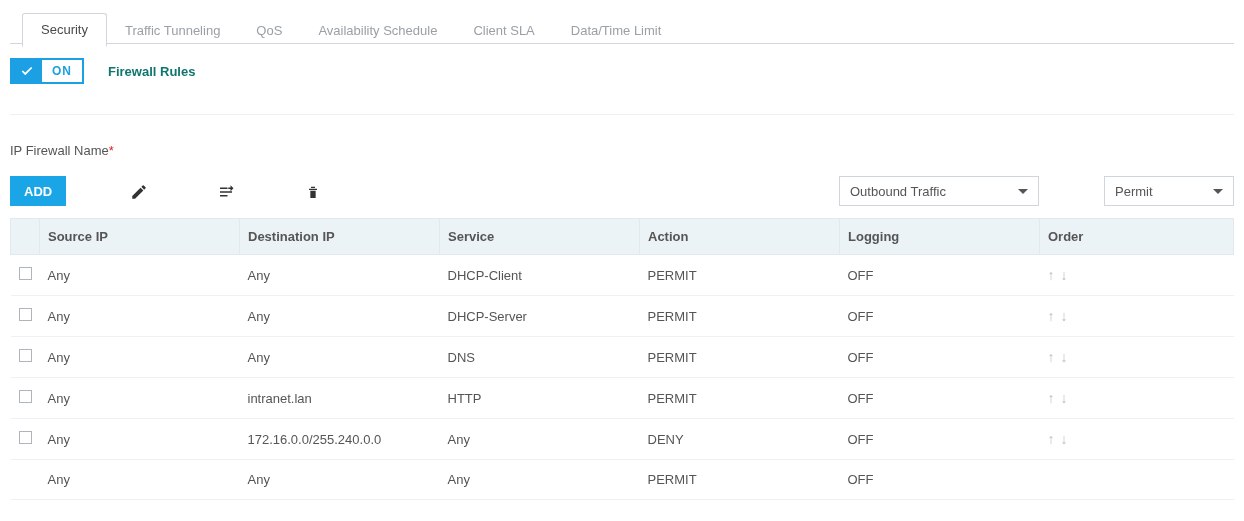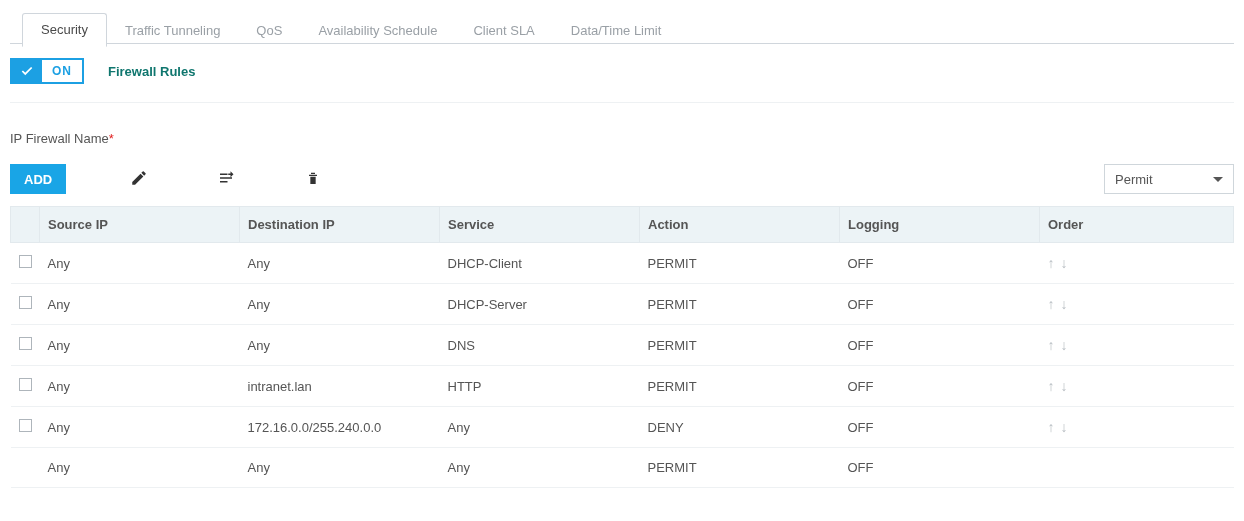--- a/index.html
+++ b/index.html
@@ -41,7 +41,7 @@
   .section-hdr {
     display: flex;
     align-items: center;
-    padding: 14px 0 18px 0;
+    padding: 14px 0 30px 0;
     border-bottom: 1px solid #eef1f3;
   }
   .toggle-on {

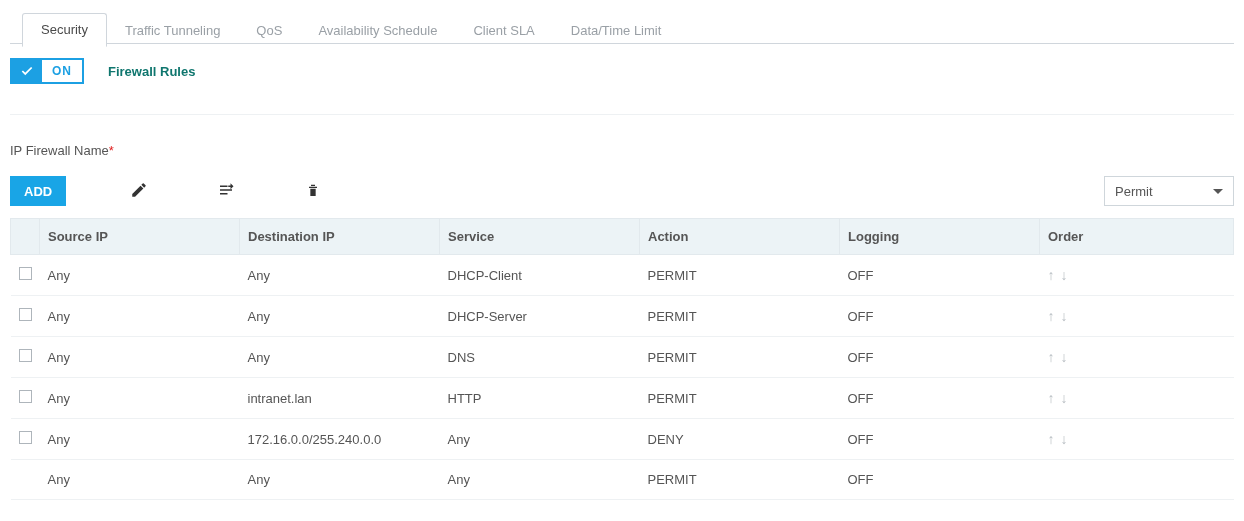--- a/index.html
+++ b/index.html
@@ -100,7 +100,7 @@
   
   .toolbar {
     display: flex;
-    align-items: flex-start;
+    align-items: flex-end;
     margin-top: 18px;
     gap: 47px;
   }

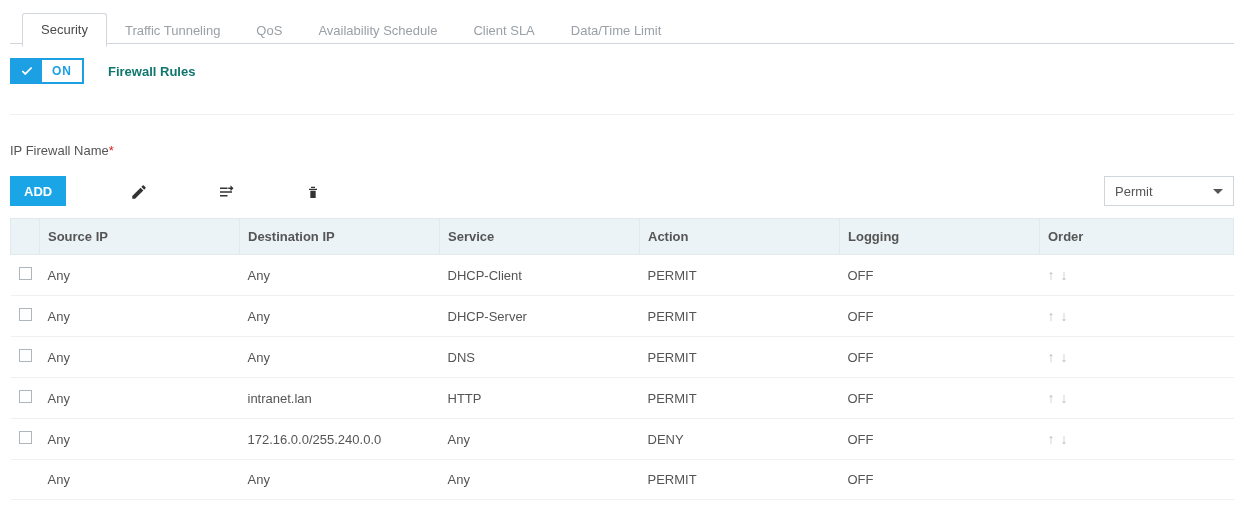--- a/index.html
+++ b/index.html
@@ -235,6 +235,10 @@
 
     <span class="spacer"></span>
 
+    <div class="select">
+      <span>Outbound Traffic</span>
+      <span class="caret"></span>
+    </div>
     <div class="select small">
       <span>Permit</span>
       <span class="caret"></span>

